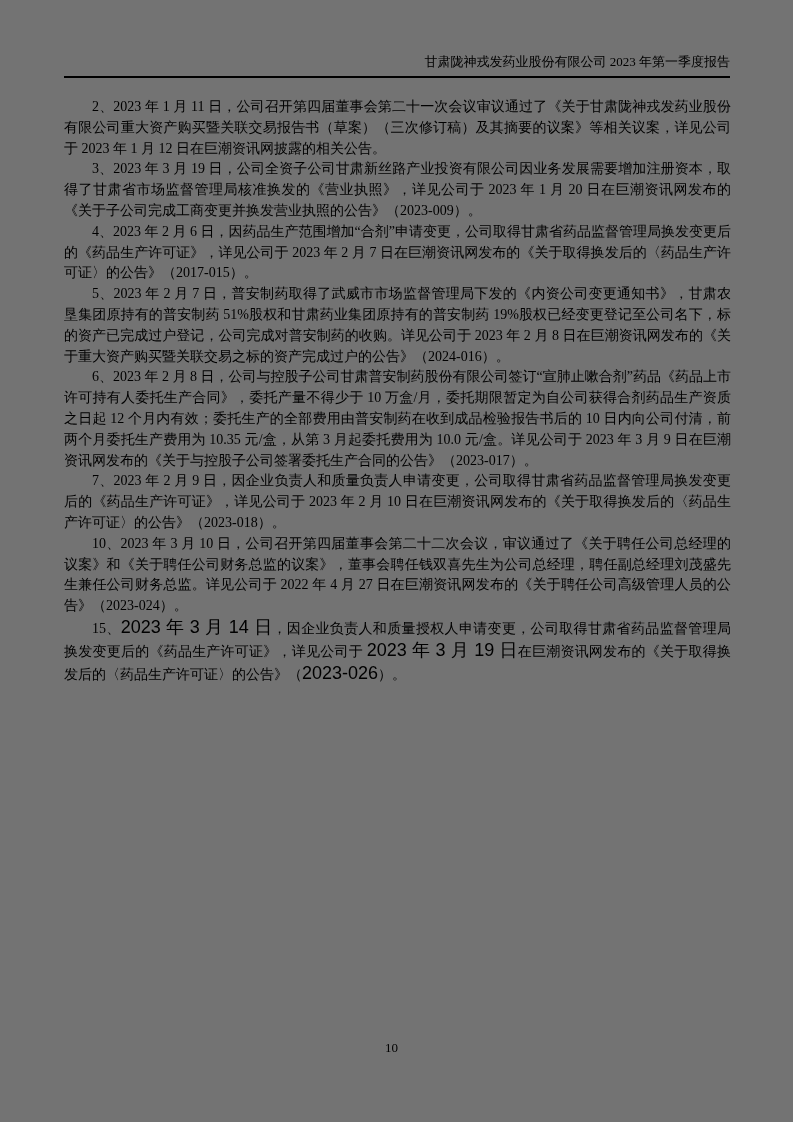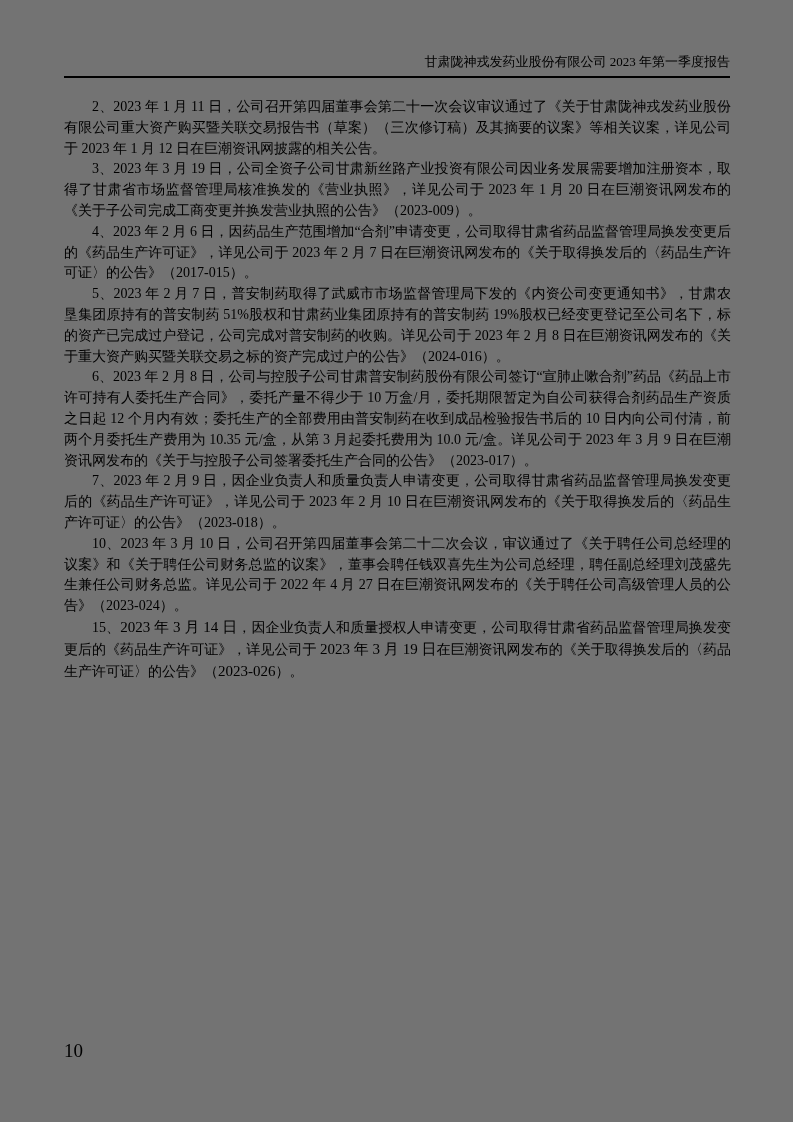--- a/index.html
+++ b/index.html
@@ -51,8 +51,8 @@
     text-indent: 2em;
   }
   .alt-num {
-    font-family: Liberation Serif, serif;
-    font-size: 15px;
+    font-family: Liberation Sans, sans-serif;
+    font-size: 18px;
   }
   .footer {
     position: absolute;

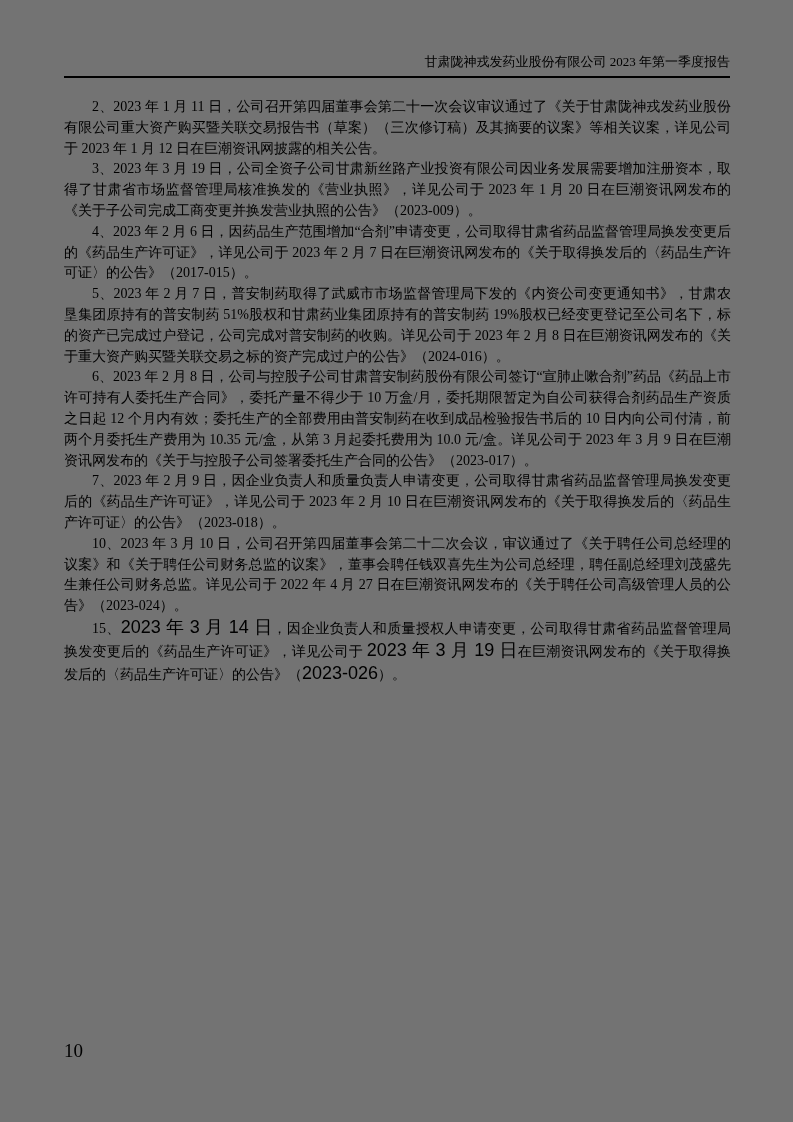--- a/index.html
+++ b/index.html
@@ -59,9 +59,9 @@
     left: 64px;
     right: 63px;
     top: 1040px;
-    text-align: left;
+    text-align: center;
     padding-right: 11px;
-    font-size: 19px;
+    font-size: 13px;
     color: #000000;
     font-family: Liberation Serif, serif;
   }

